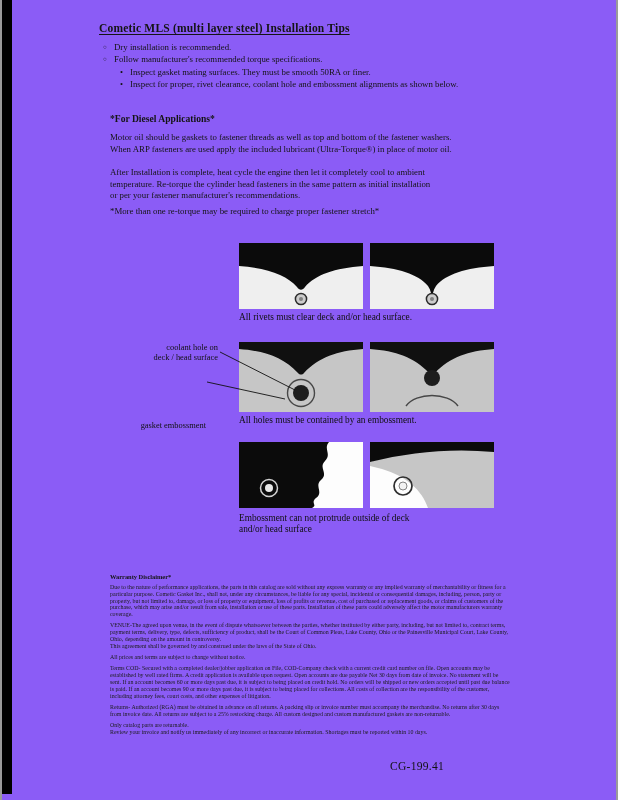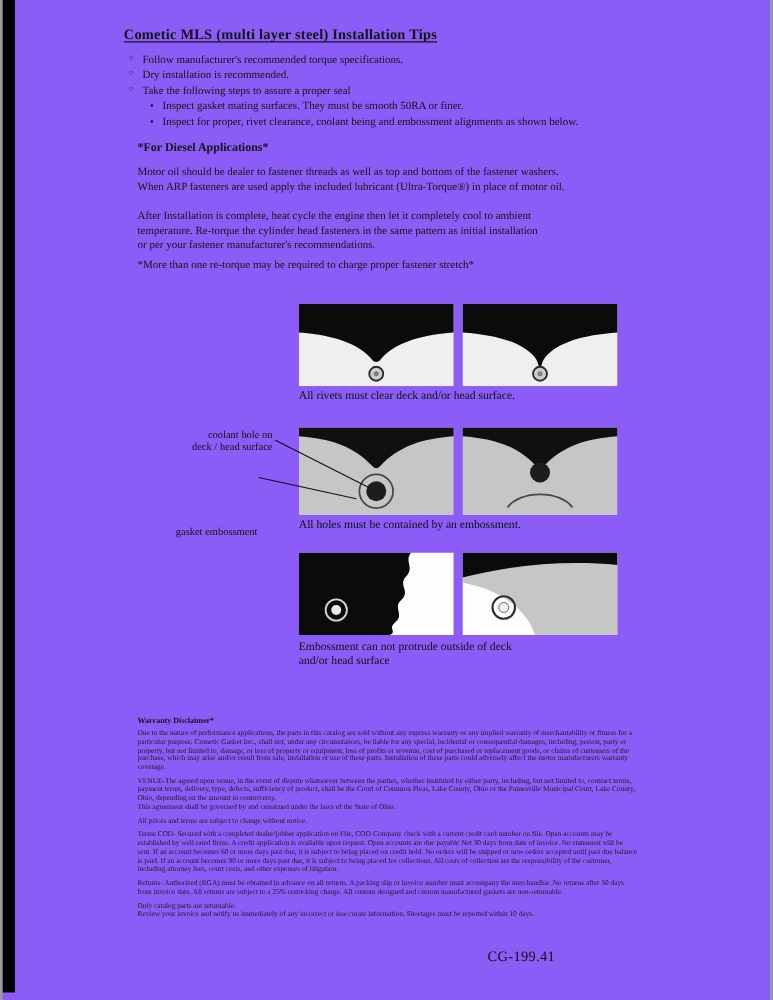--- a/index.html
+++ b/index.html
@@ -66,11 +66,11 @@
   <div class="tips">
     <div class="tip-row">
       <span class="mk circle">○</span>
-      <span>Follow manufacturer's recommended torque specifications.</span>
+      <span>Dry installation is recommended.</span>
     </div>
     <div class="tip-row">
       <span class="mk circle">○</span>
-      <span>Dry installation is recommended.</span>
+      <span>Follow manufacturer's recommended torque specifications.</span>
     </div>
     <div class="tip-row">
       <span class="mk circle">○</span>

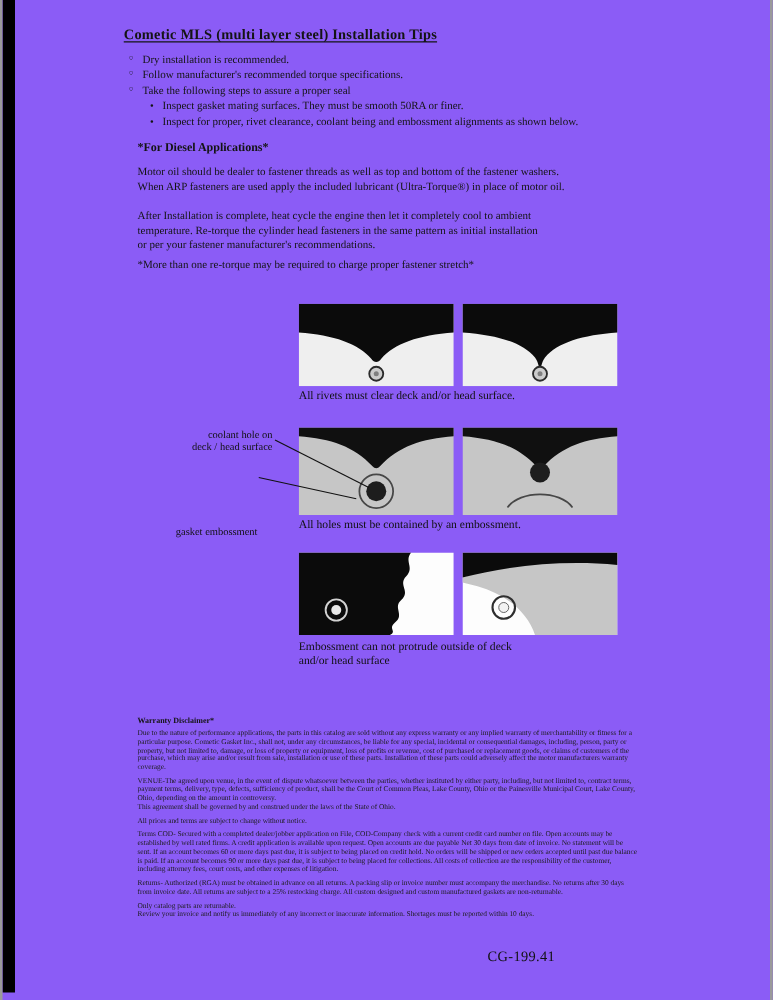--- a/index.html
+++ b/index.html
@@ -71,10 +71,6 @@
     <div class="tip-row">
       <span class="mk circle">○</span>
       <span>Follow manufacturer's recommended torque specifications.</span>
-    </div>
-    <div class="tip-row">
-      <span class="mk circle">○</span>
-      <span>Take the following steps to assure a proper seal</span>
     </div>
     <div class="tip-row sub">
       <span class="mk dot">•</span>

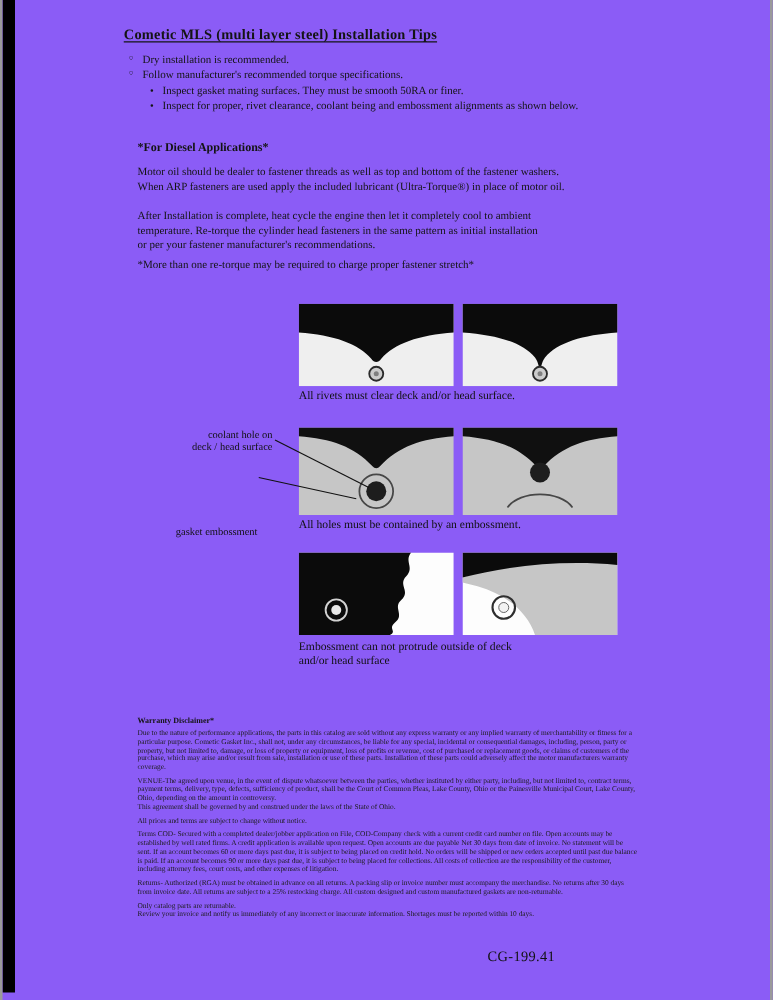--- a/index.html
+++ b/index.html
@@ -78,7 +78,7 @@
     </div>
     <div class="tip-row sub">
       <span class="mk dot">•</span>
-      <span>Inspect for proper, rivet clearance, coolant being and embossment alignments as shown below.</span>
+      <span>Inspect for proper, rivet clearance, coolant hole and embossment alignments as shown below.</span>
     </div>
   </div>
 

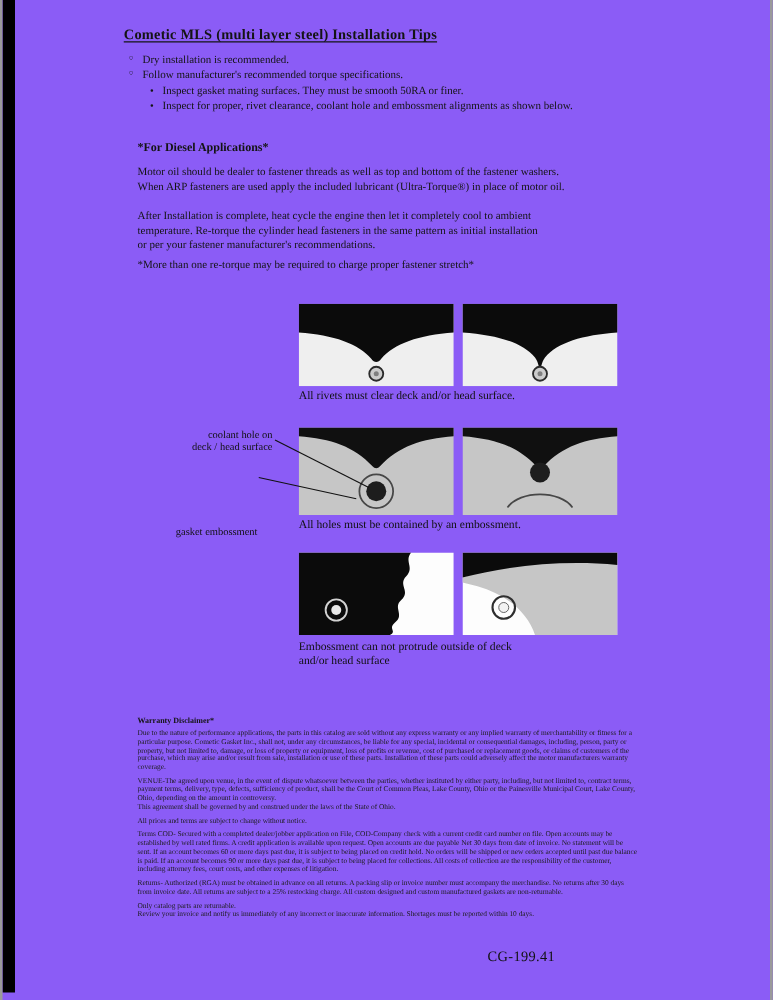--- a/index.html
+++ b/index.html
@@ -83,7 +83,7 @@
   </div>
 
   <div class="diesel-h">*For Diesel Applications*</div>
-  <div class="copy p1">Motor oil should be dealer to fastener threads as well as top and bottom of the fastener washers.
+  <div class="copy p1">Motor oil should be gaskets to fastener threads as well as top and bottom of the fastener washers.
 When ARP fasteners are used apply the included lubricant (Ultra-Torque®) in place of motor oil.</div>
   <div class="copy p2">After Installation is complete, heat cycle the engine then let it completely cool to ambient
 temperature. Re-torque the cylinder head fasteners in the same pattern as initial installation

